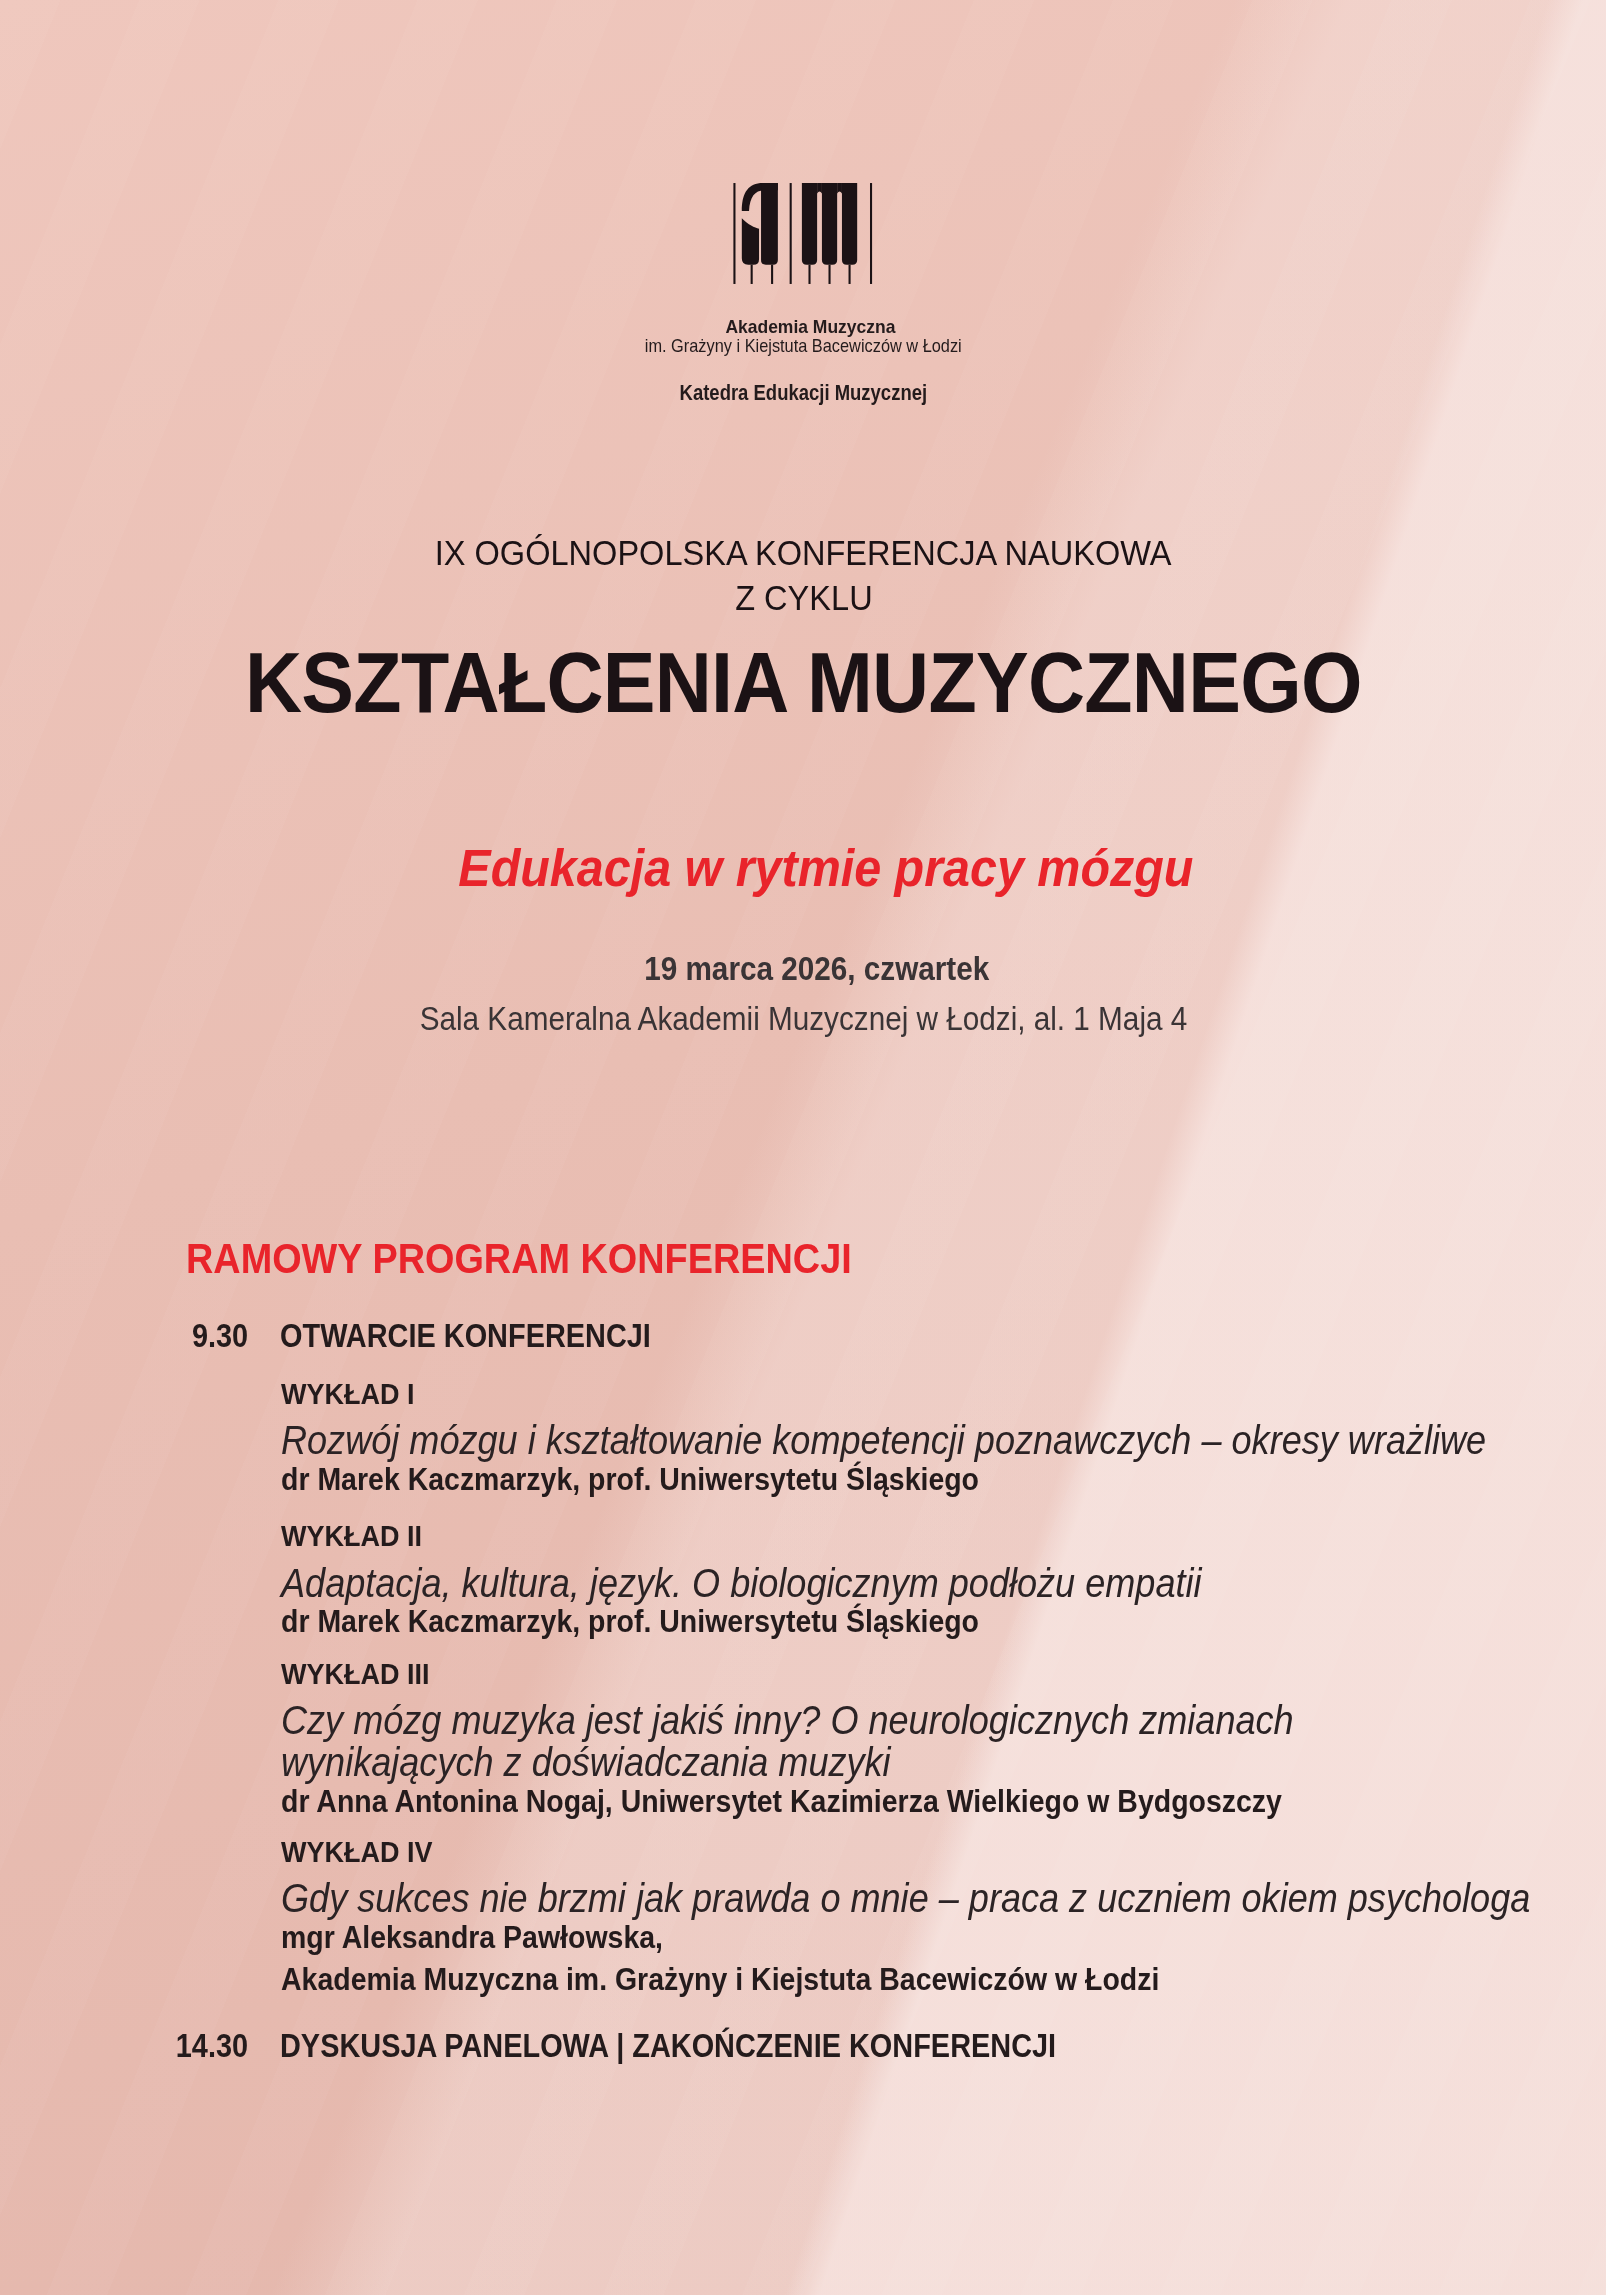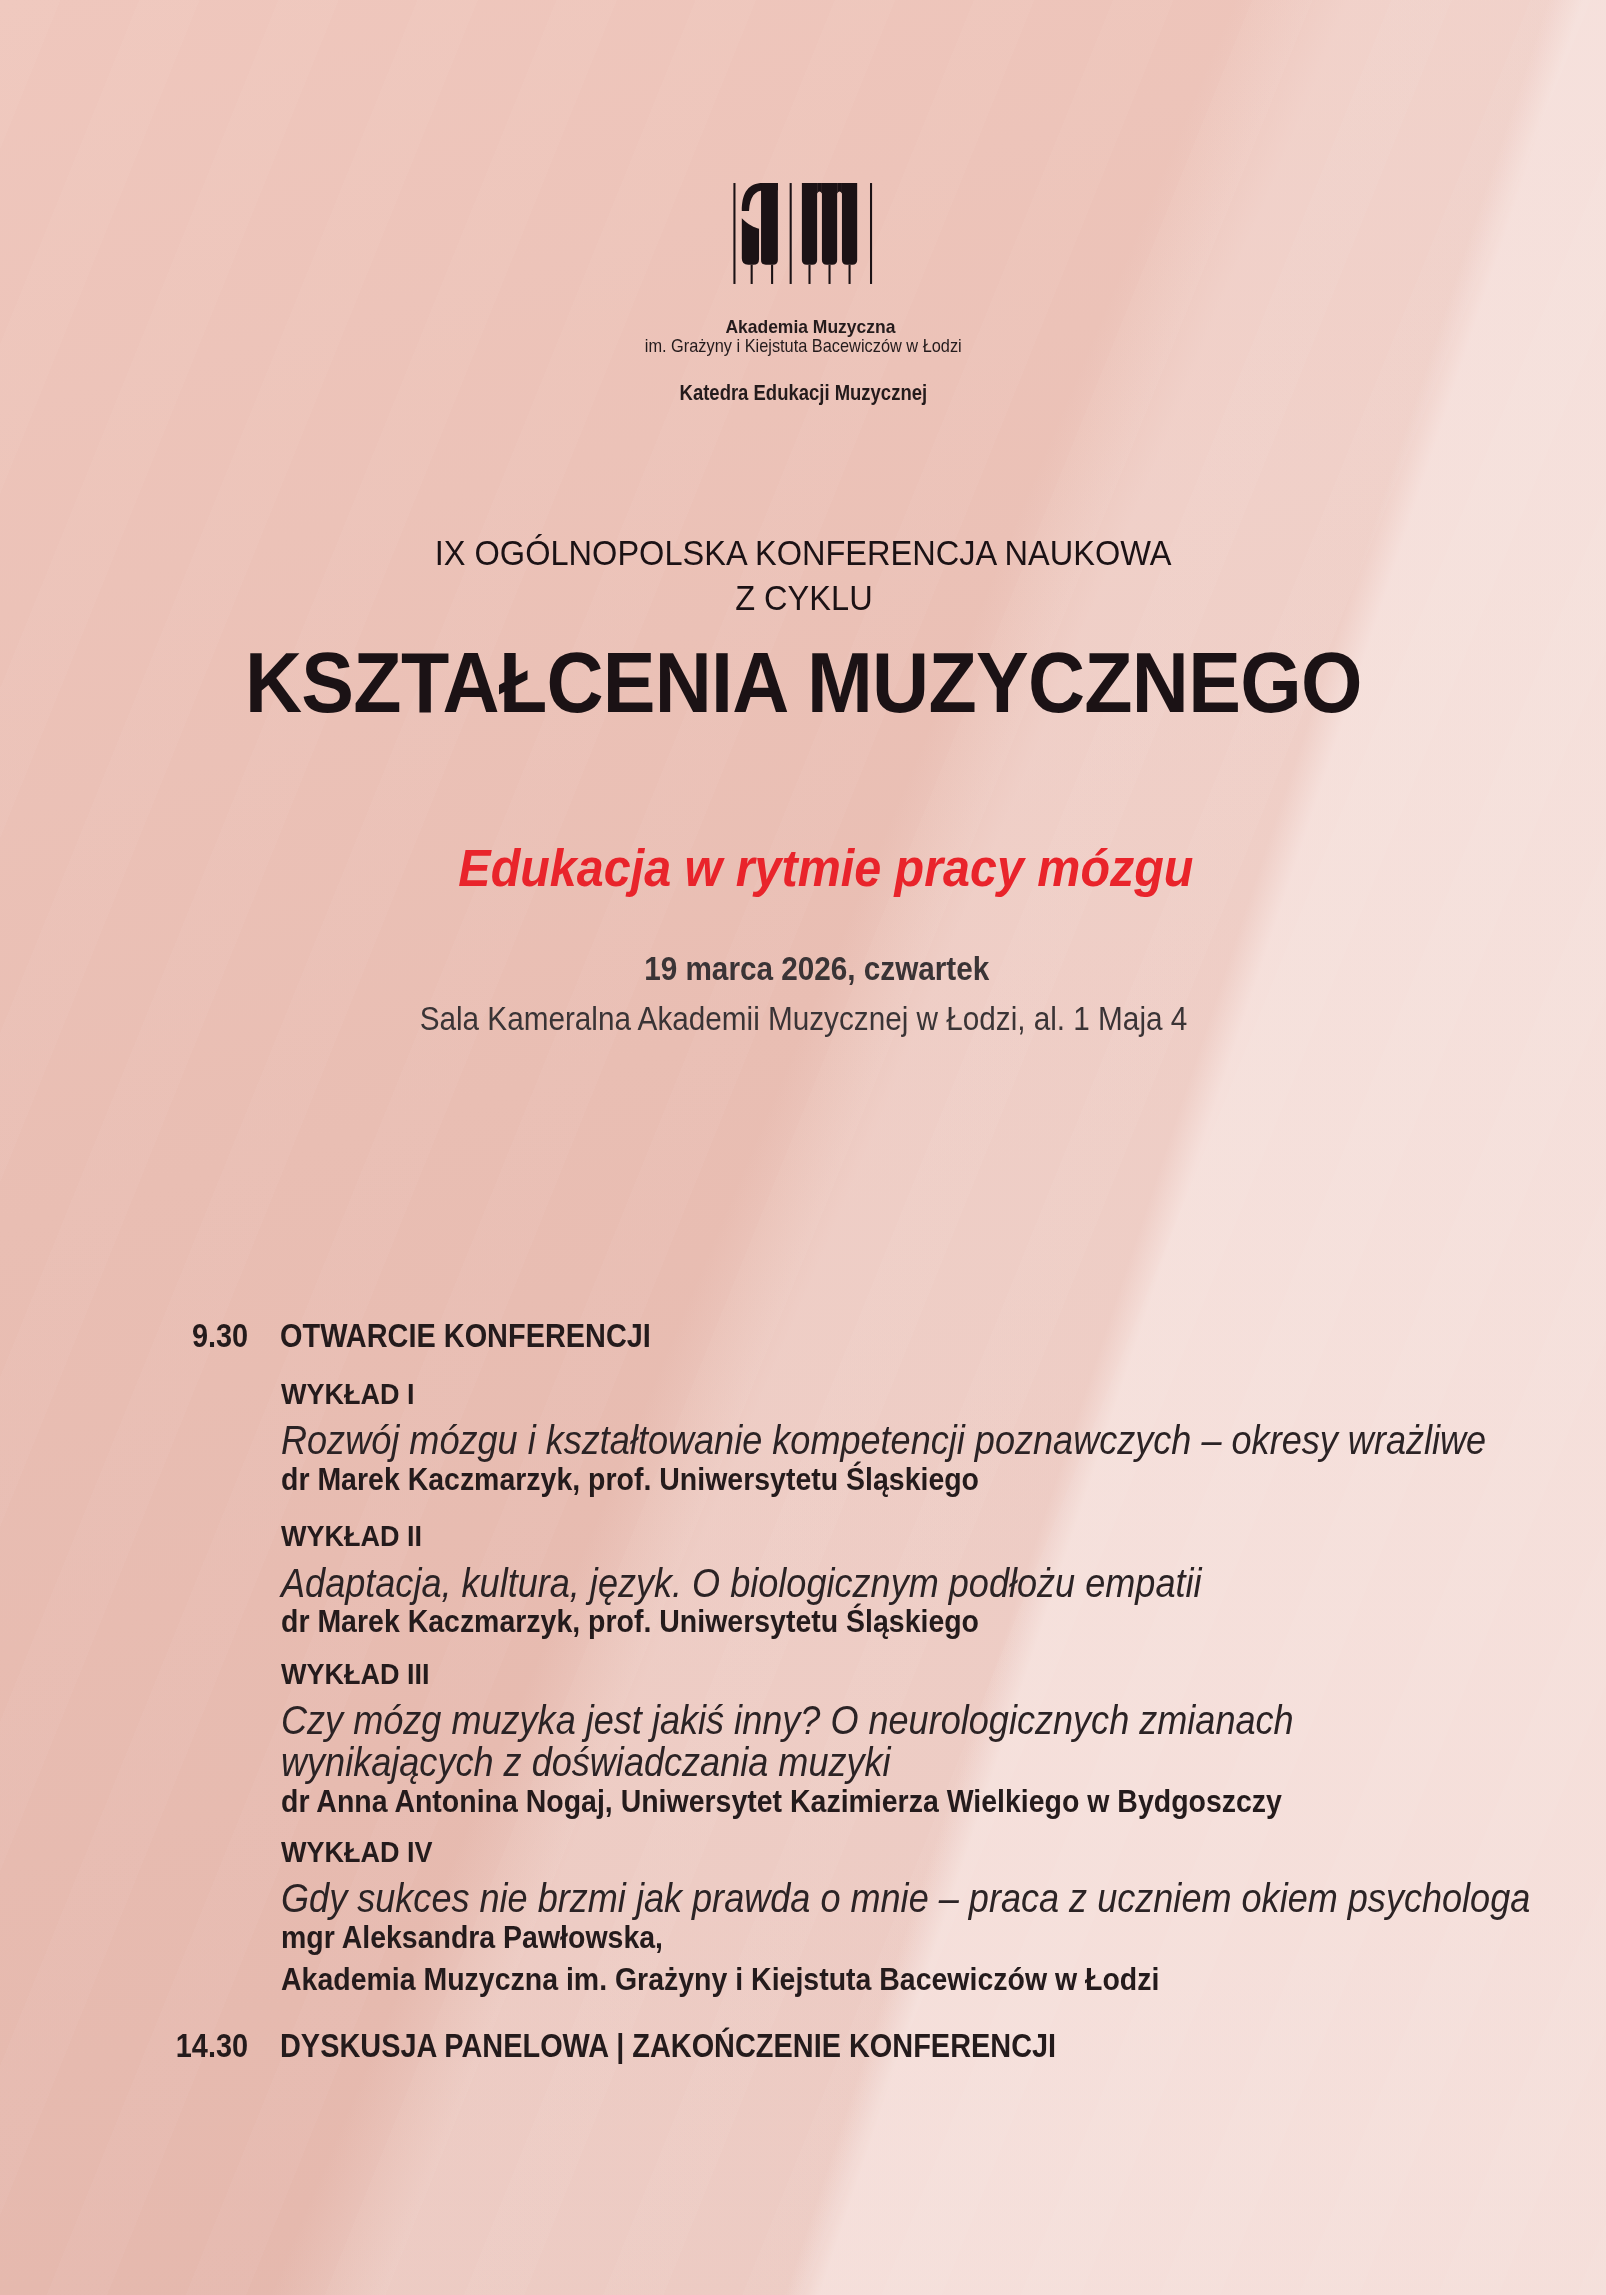--- a/index.html
+++ b/index.html
@@ -119,6 +119,7 @@
   <div class="abs ctr date-line gray"><span class="sx">19 marca 2026, czwartek</span></div>
   <div class="abs ctr venue-line gray"><span class="sx">Sala Kameralna Akademii Muzycznej w Łodzi, al. 1 Maja 4</span></div>
 
+  <div class="abs left-col prog-head red"><span class="sx">RAMOWY PROGRAM KONFERENCJI</span></div>
 
   <div>
     <div class="row-time" style="top:1316px;"><span class="sx">9.30</span></div>

